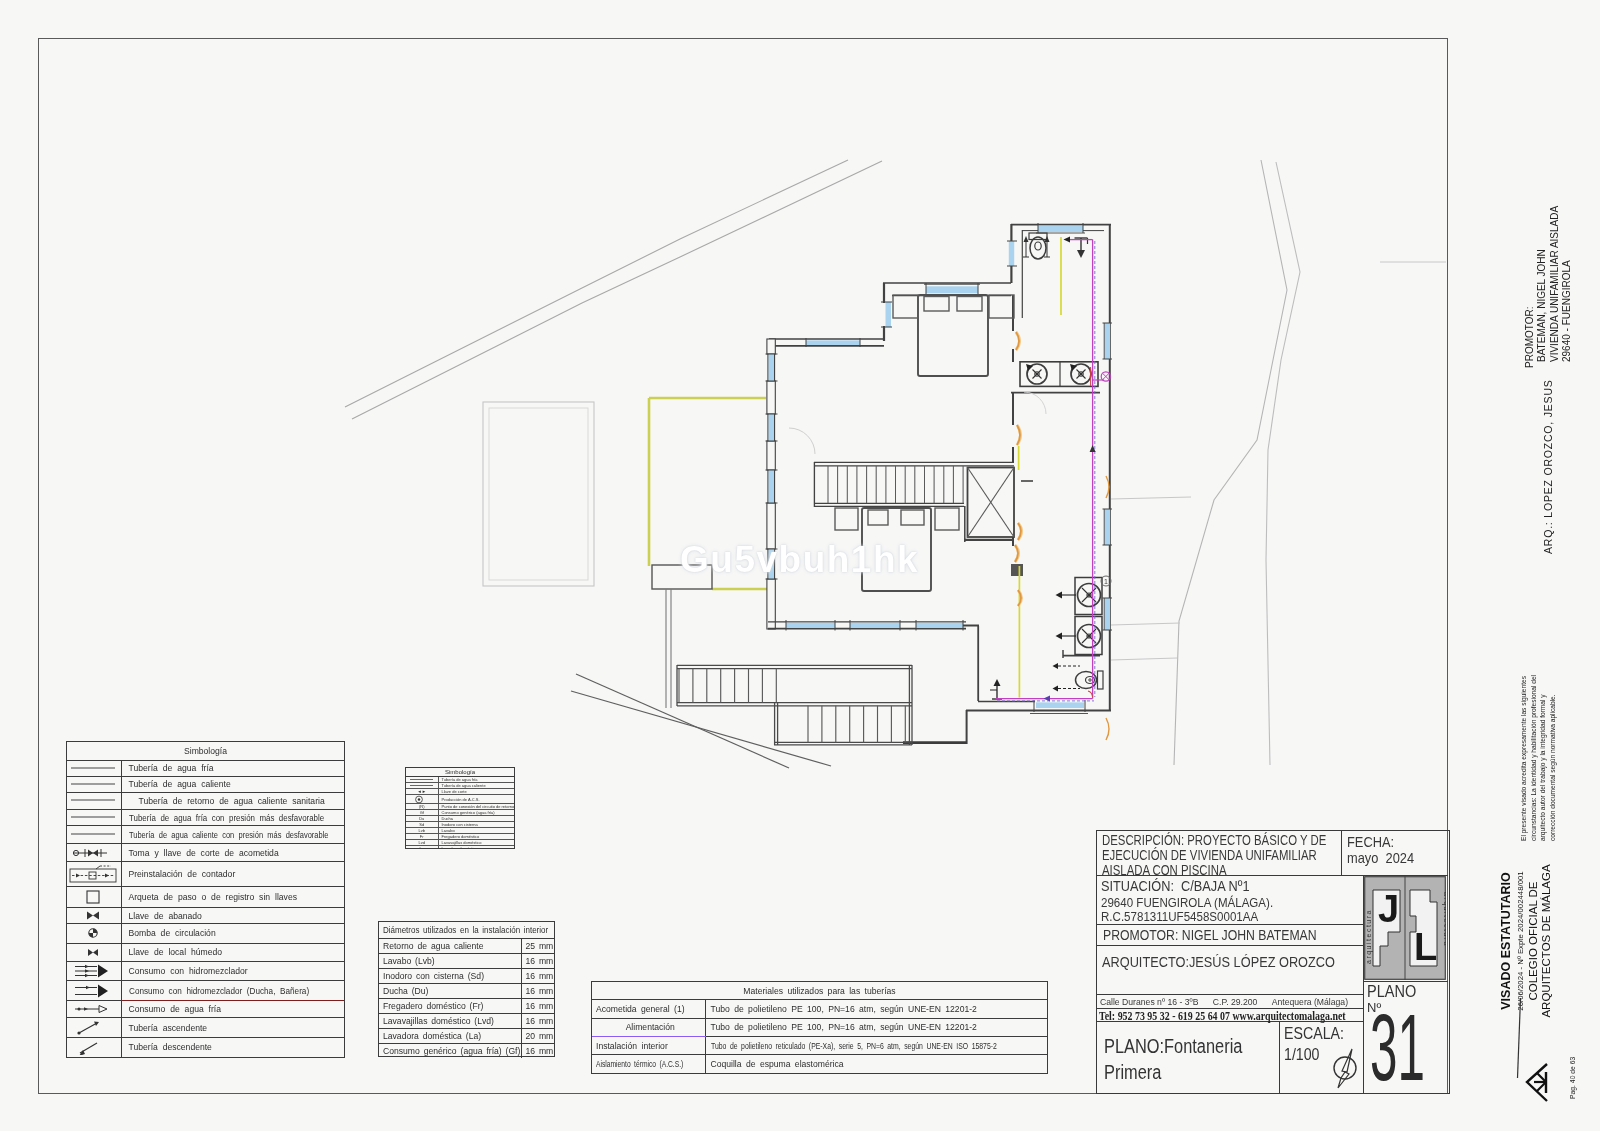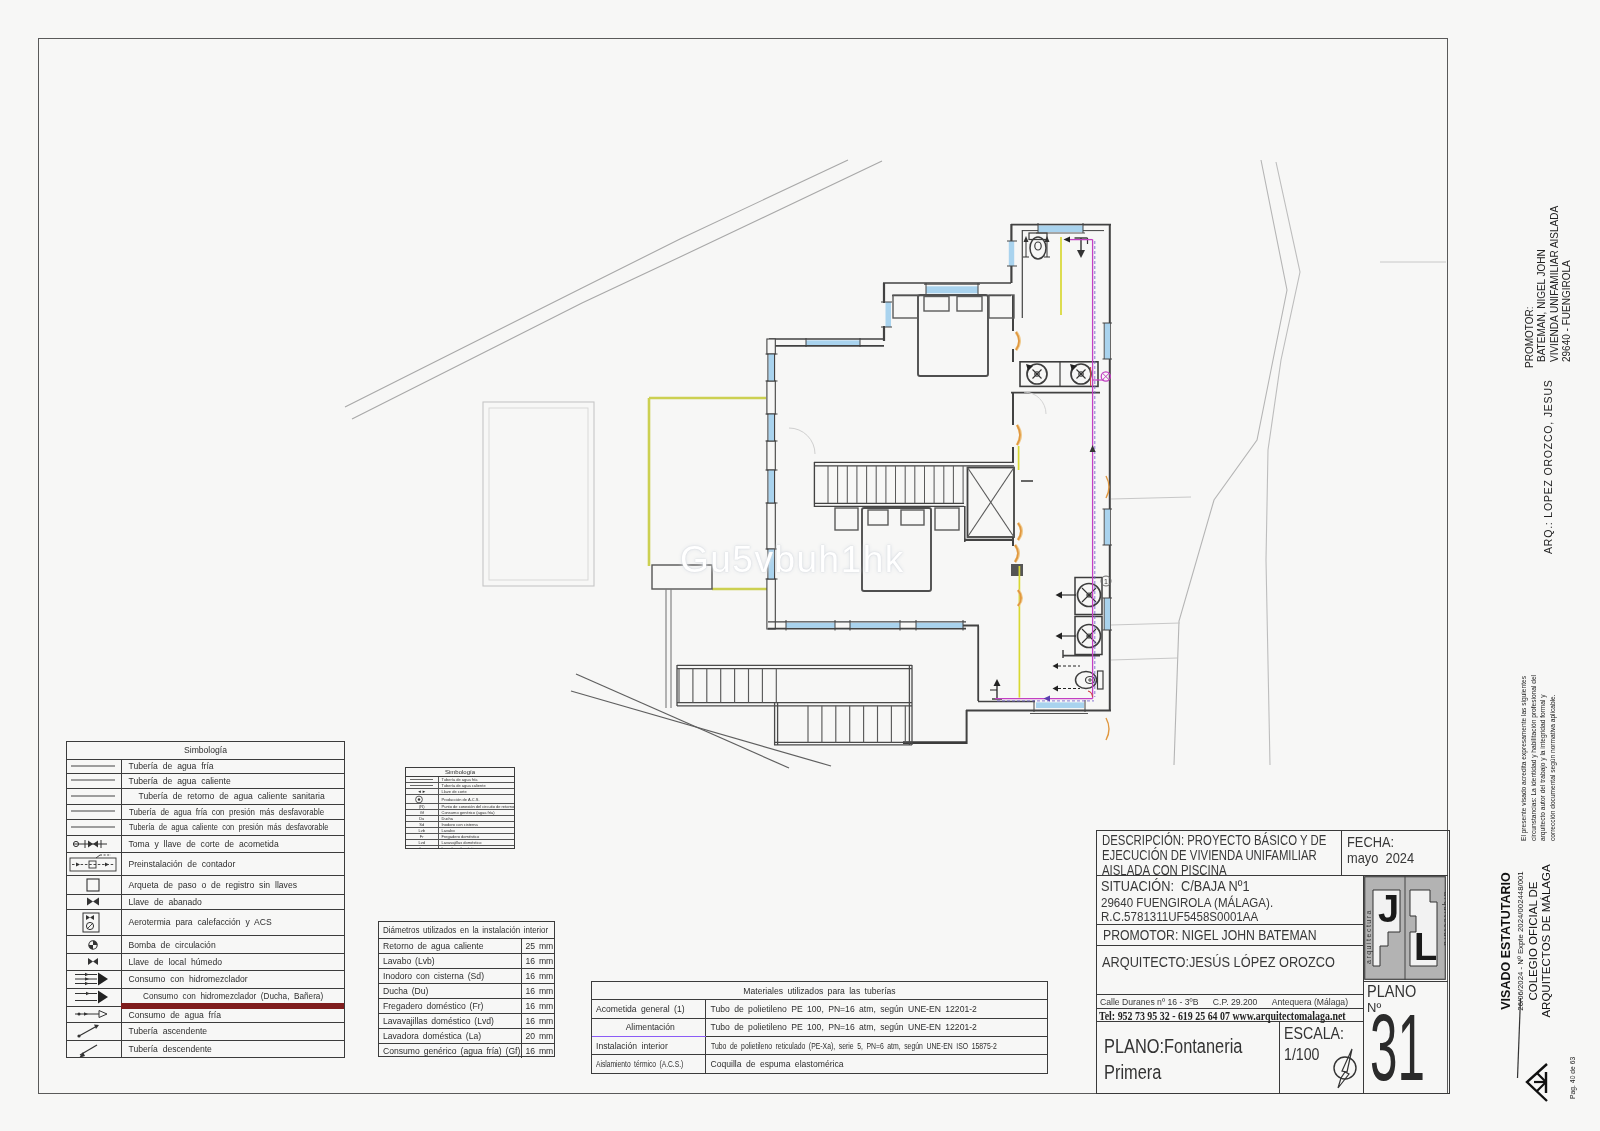--- a/index.html
+++ b/index.html
@@ -454,7 +454,7 @@
 </g>
 </svg>
 
-<div class="abs" style="left:680px;top:539px;font-size:37px;font-weight:normal;letter-spacing:1.5px;color:#ffffff;text-shadow:0 0 1.5px #c9cdd4, 0 0 4px #dfe3e8;">Gu5vbuh1hk</div>
+<div class="abs" style="left:680px;top:539px;font-size:37px;font-weight:bold;letter-spacing:1.5px;color:#ffffff;text-shadow:0 0 1.5px #c9cdd4, 0 0 4px #dfe3e8;">Gu5vbuh1hk</div>
 
 <div class="abs cadtxt" style="left:66px;top:741px;width:279px;height:317px;border:1.1px solid #3c3c3c;box-sizing:border-box;font-size:8.6px;word-spacing:2.5px;">
 <table style="width:100%;height:100%;">

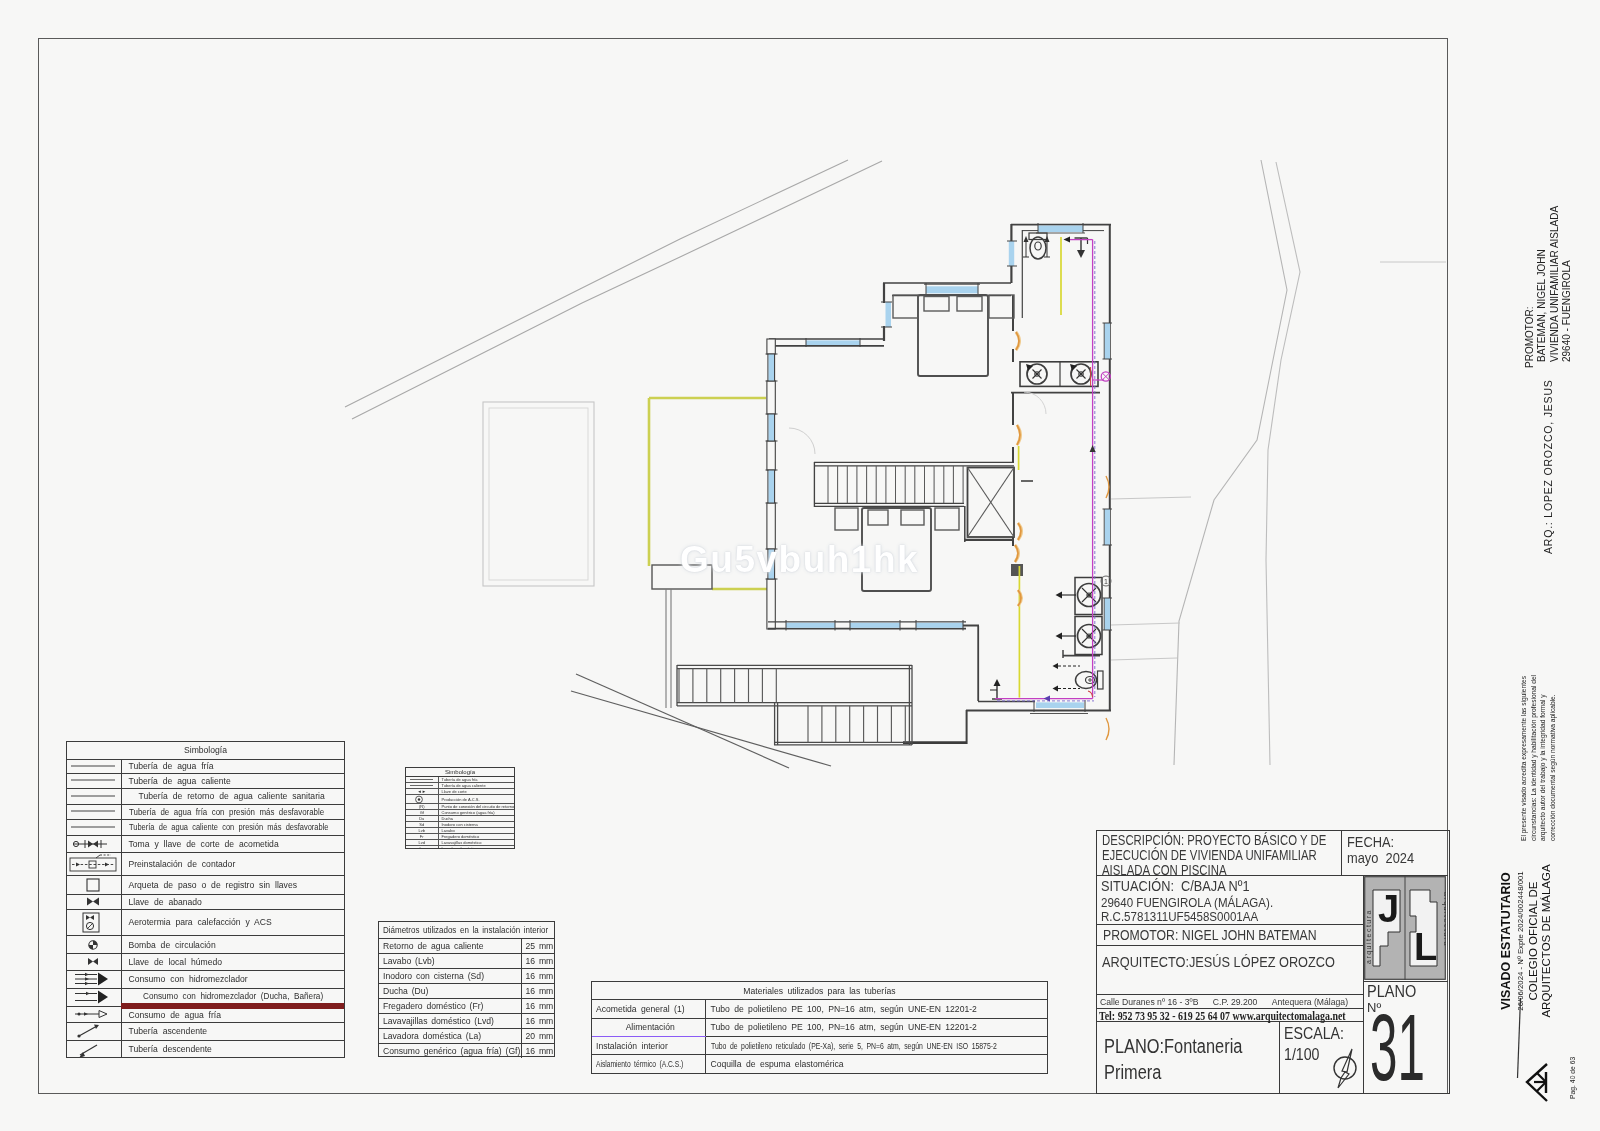--- a/index.html
+++ b/index.html
@@ -550,18 +550,6 @@
           </td>
           <td style="border-bottom:1px solid #3c3c3c;border-left:1px solid #3c3c3c;padding-left:7px;">Llave de abanado</td>
         </tr>
-<tr style="height:26.5px">
-          <td style="border-bottom:1px solid #3c3c3c;">
-            <svg width="54" height="25">
-              <rect x="16" y="3" width="16" height="19" stroke="#333" fill="none" stroke-width="1"></rect>
-              <polygon points="19,5 23,7.5 19,10" fill="#333"></polygon>
-              <polygon points="27,5 23,7.5 27,10" fill="#333"></polygon>
-              <circle cx="23" cy="16" r="3.6" stroke="#333" fill="none" stroke-width="1"></circle>
-              <line x1="20" y1="19" x2="26" y2="13" stroke="#333" stroke-width="0.9"></line>
-            </svg>
-          </td>
-          <td style="border-bottom:1px solid #3c3c3c;border-left:1px solid #3c3c3c;padding-left:7px;">Aerotermia para calefacción y ACS</td>
-        </tr>
 <tr style="height:18px">
           <td style="border-bottom:1px solid #3c3c3c;">
             <svg width="54" height="16">

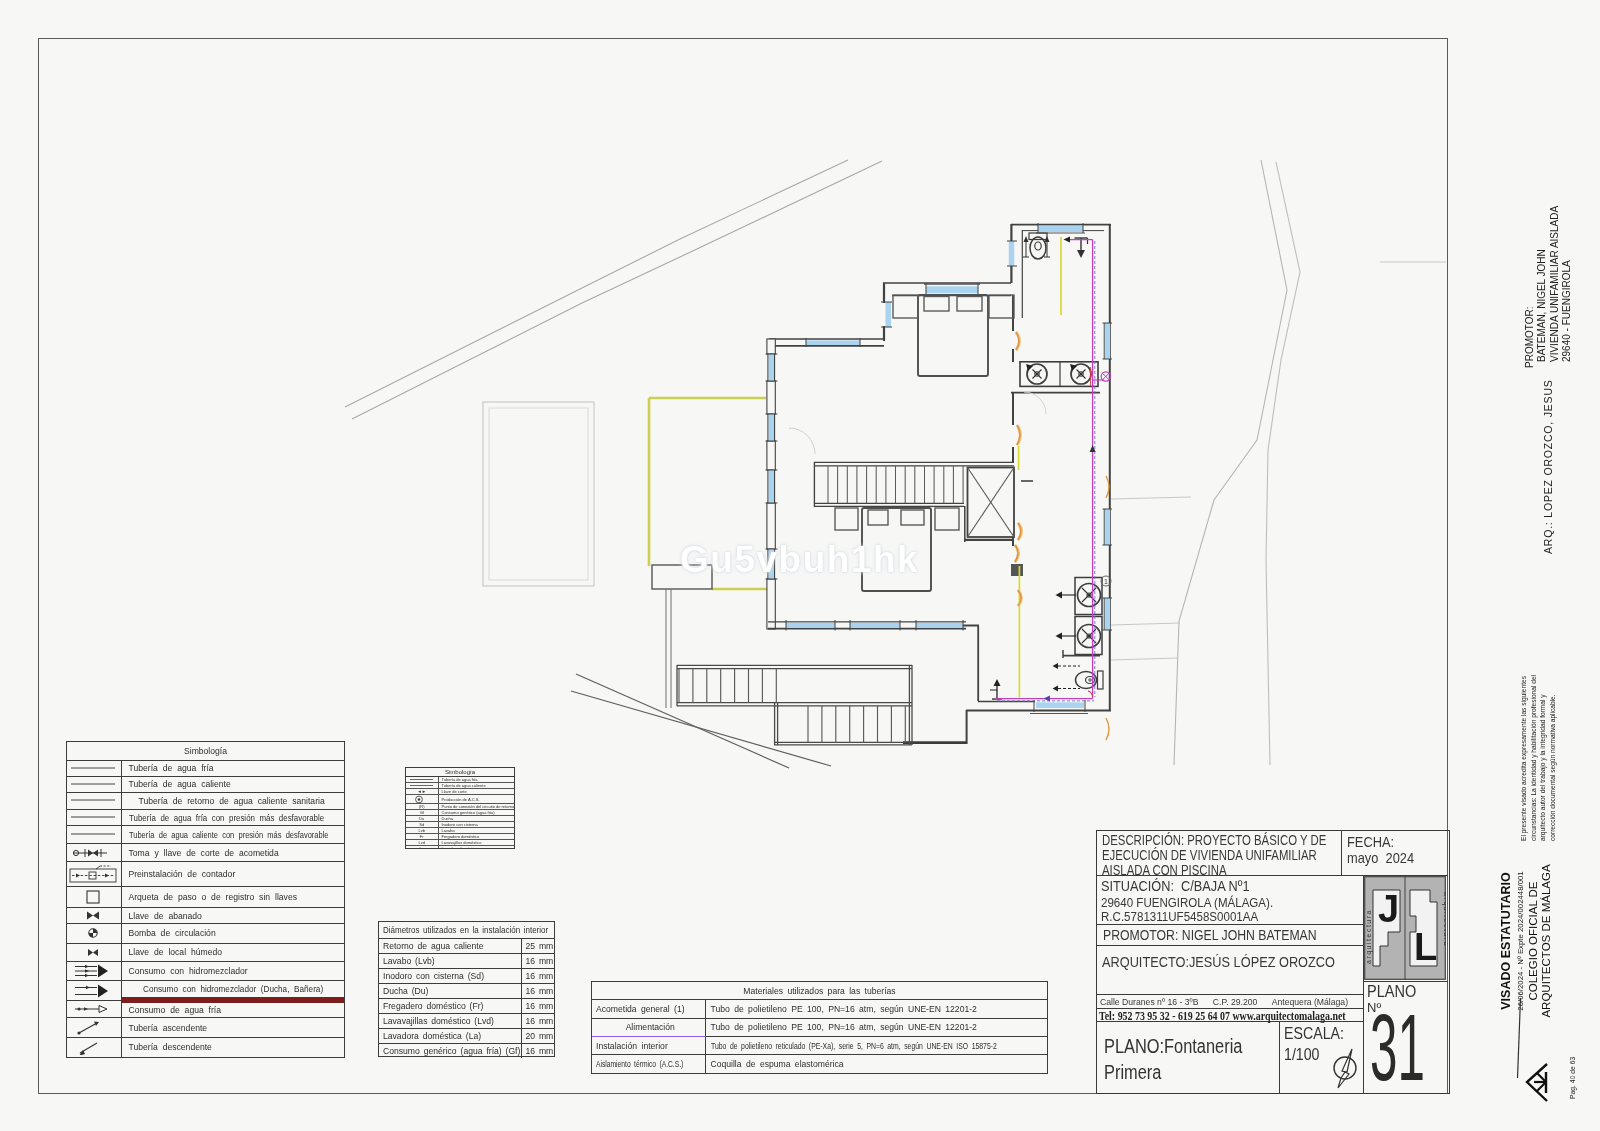--- a/index.html
+++ b/index.html
@@ -592,7 +592,7 @@
               <polygon points="31,1.5 31,14.5 41,8" fill="#222"></polygon>
             </svg>
           </td>
-          <td style="border-bottom:6px solid #7f1d1d;border-left:1px solid #3c3c3c;padding-left:21px;margin-top:41px;"><span style="display:inline-block;transform:scaleX(0.95);transform-origin:0 50%;white-space:nowrap;">Consumo con hidromezclador (Ducha, Bañera)</span></td>
+          <td style="border-bottom:1px solid #7f1d1d;border-left:1px solid #3c3c3c;padding-left:7px;margin-top:41px;"><span style="display:inline-block;transform:scaleX(0.95);transform-origin:0 50%;white-space:nowrap;">Consumo con hidromezclador (Ducha, Bañera)</span></td>
         </tr>
 <tr style="height:16px">
           <td style="border-bottom:1px solid #3c3c3c;">

